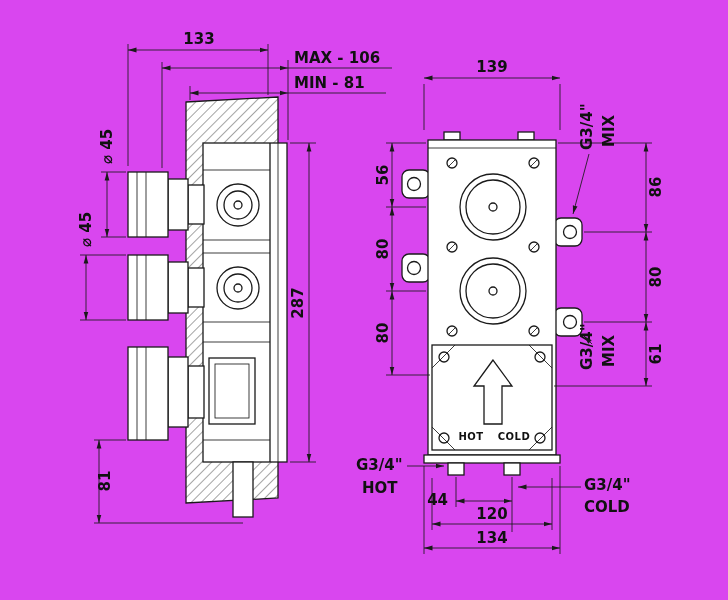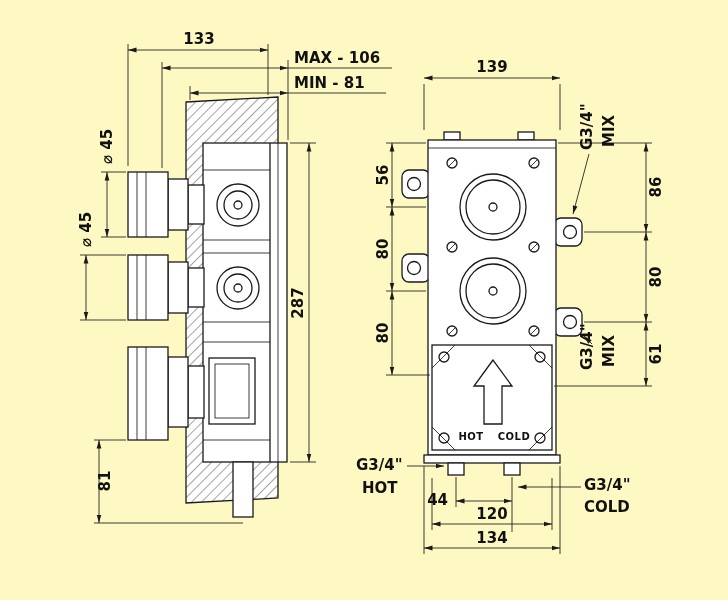--- a/index.html
+++ b/index.html
@@ -3,7 +3,7 @@
 <meta charset="utf-8">
 <style>
   html,body{margin:0;padding:0;background:#fff}
-  .canvas{width:728px;height:600px;background:#fef9c3;position:relative;overflow:hidden;
+  .canvas{width:728px;height:600px;background:#d946ef;position:relative;overflow:hidden;
           font-family:"DejaVu Sans","Liberation Sans",sans-serif}
   svg{display:block}
   svg text{font-family:"DejaVu Sans","Liberation Sans",sans-serif;font-size:15px;

